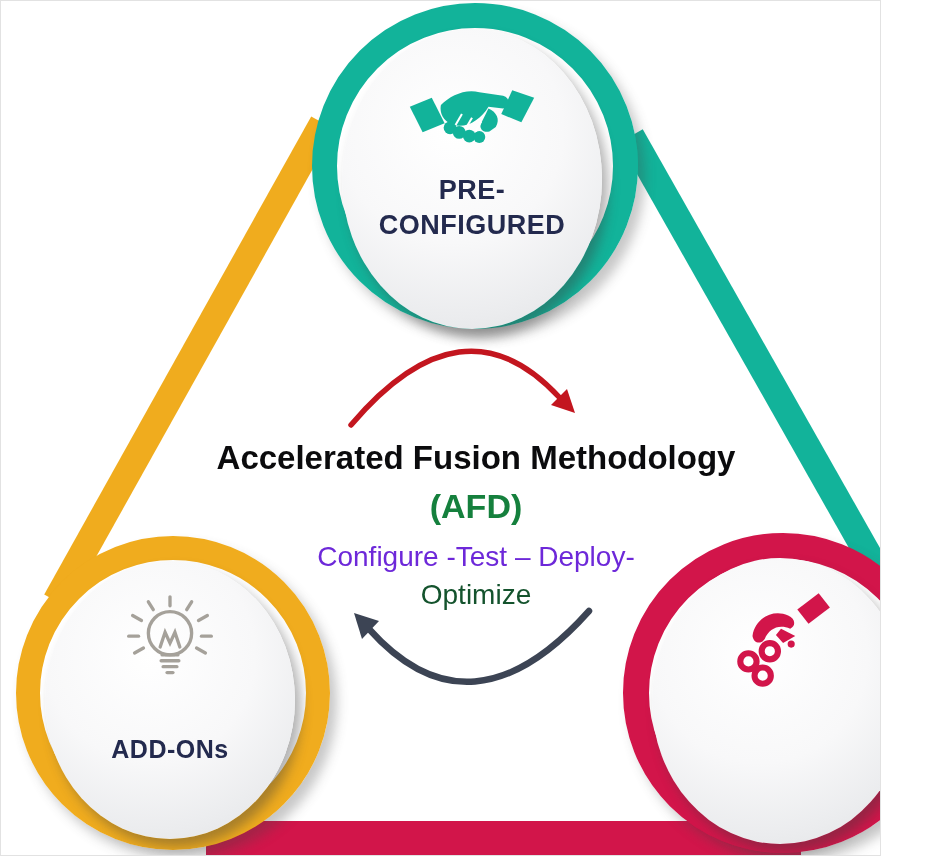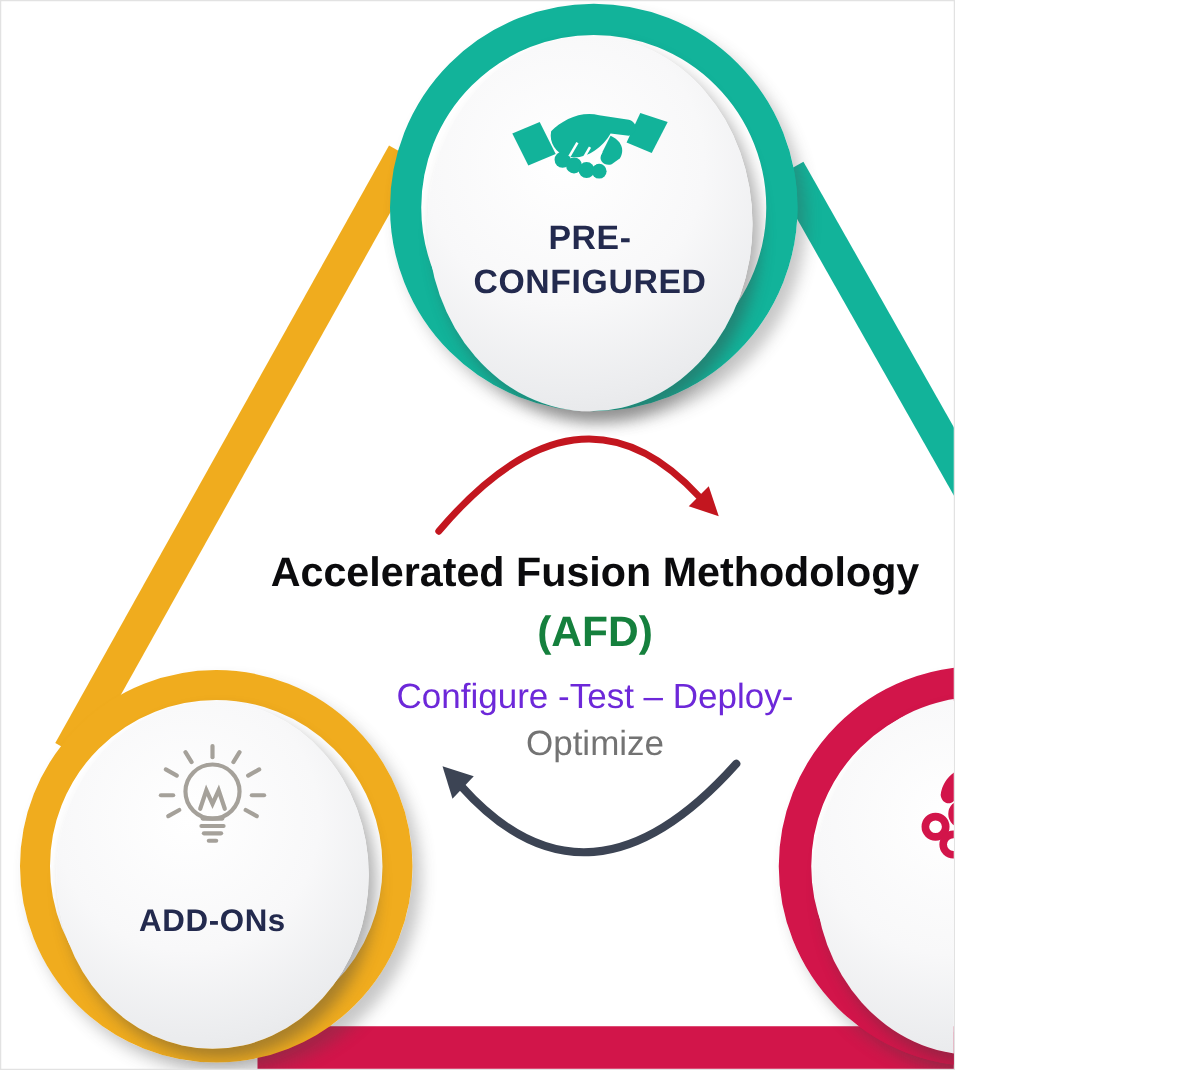--- a/index.html
+++ b/index.html
@@ -5,7 +5,7 @@
   html,body{margin:0;padding:0;background:#fff;}
   .canvas{
     position:relative;
-    width:764px;height:856px;
+    width:881px;height:856px;
     background:#ffffff;
     border:1px solid #e2e2e2;
     box-sizing:border-box;

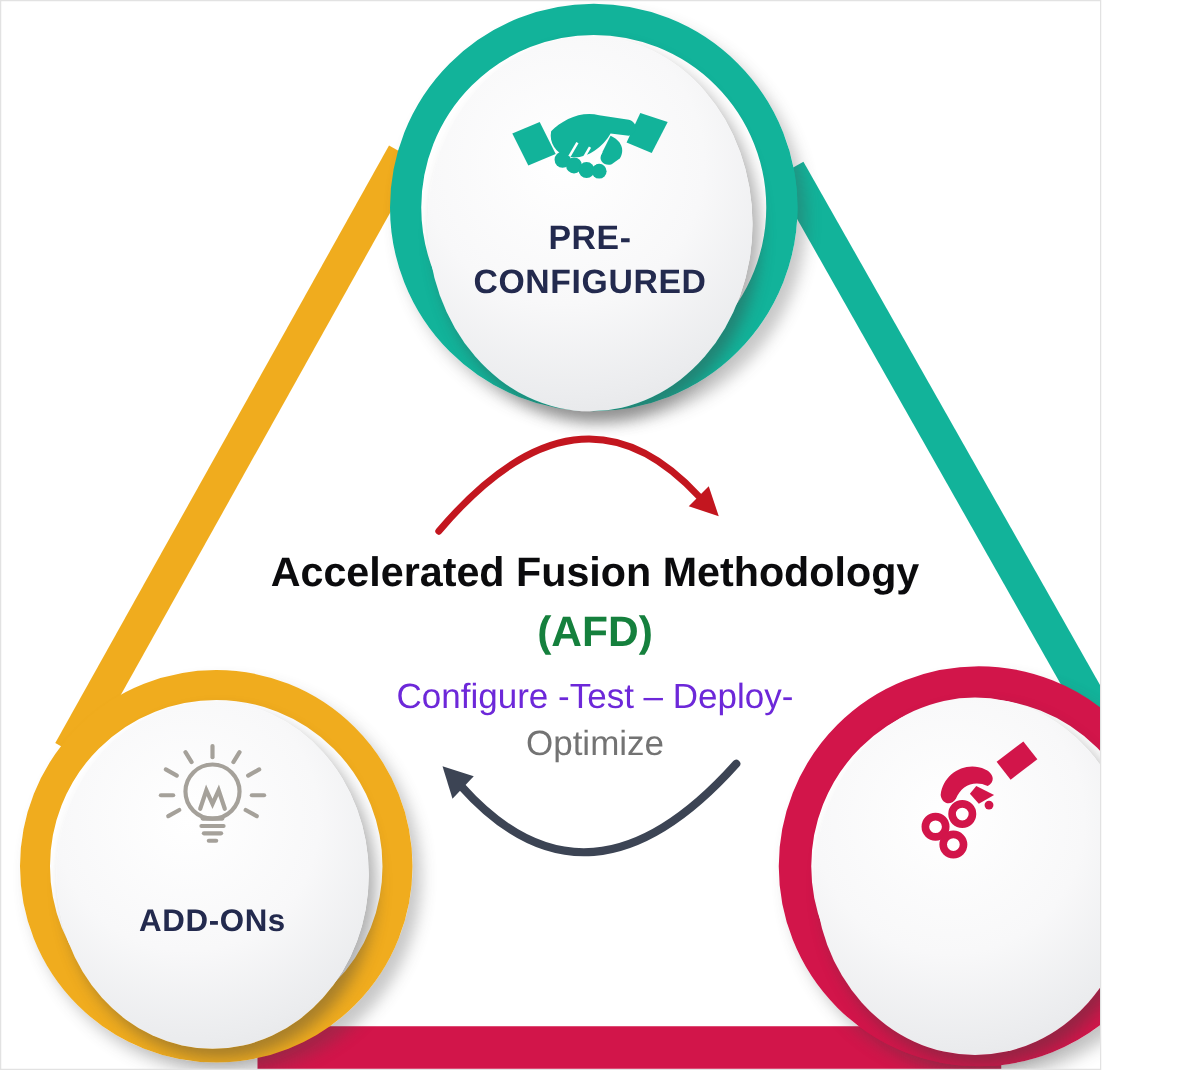--- a/index.html
+++ b/index.html
@@ -56,7 +56,7 @@
   .subtitle-1{position:absolute;left:0;top:540px;width:100%;
     font-size:28px;color:#6d28d9;}
   .subtitle-2{position:absolute;left:0;top:578px;width:100%;
-    font-size:28px;color:#737373;}
+    font-size:28px;color:#14532d;}
 </style>
 </head>
 <body>

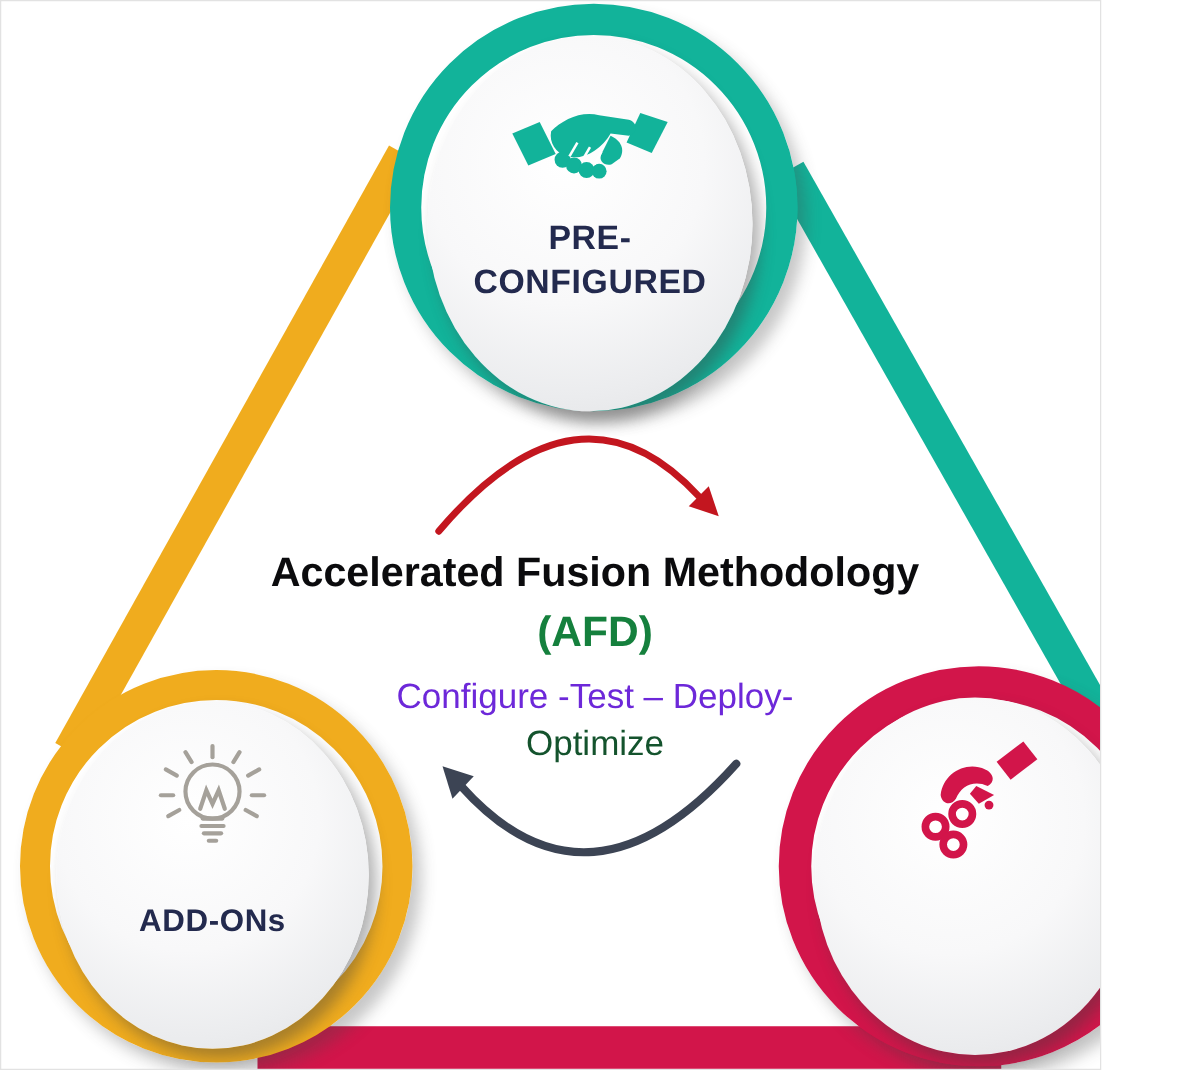--- a/index.html
+++ b/index.html
@@ -35,7 +35,7 @@
   .node-left  .ring{border:24px solid #F0AC1E;}
   .node-right .ring{border:26px solid #D2154A;}
   .node-top   .inner{left:30px;top:26px;width:260px;height:260px;padding-top:40px;}
-  .node-left  .inner{left:29px;top:25px;width:250px;height:250px;padding-top:28px;}
+  .node-left  .inner{left:29px;top:25px;width:250px;height:250px;padding-top:28px;gap:12px;}
   .node-right .inner{left:29px;top:25px;width:256px;height:256px;padding-top:30px;}
 
   .node-label{

